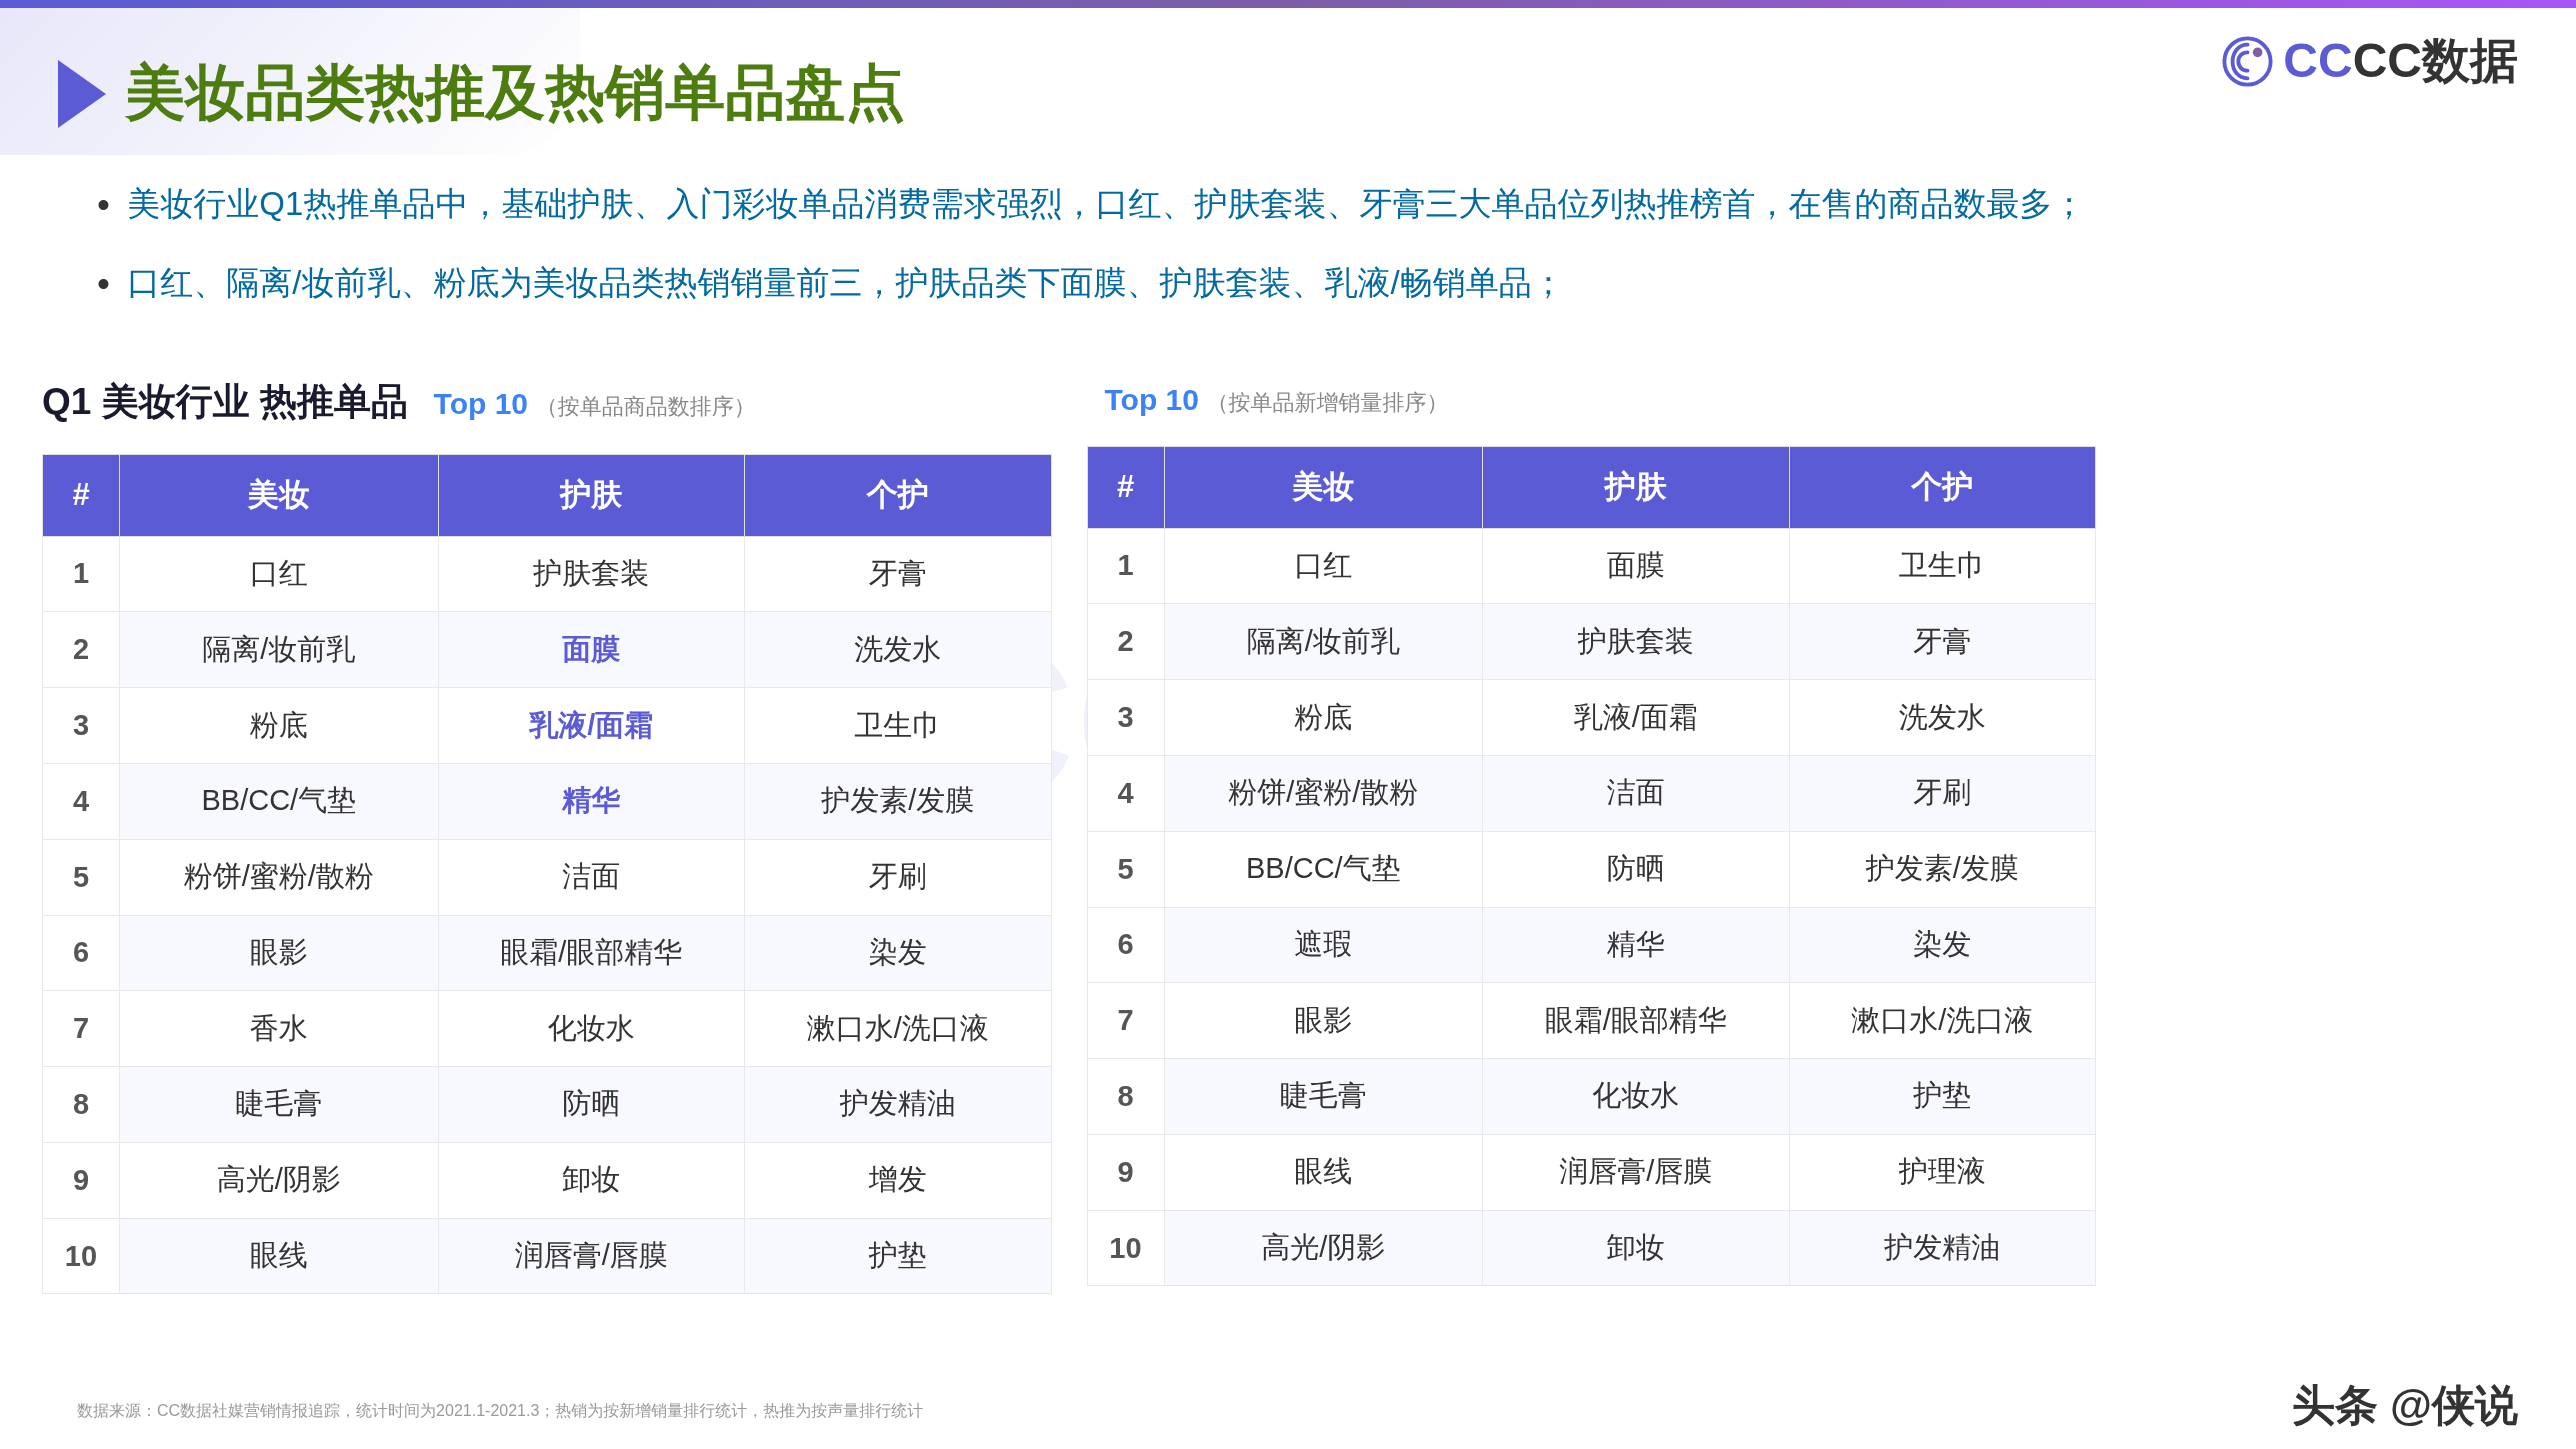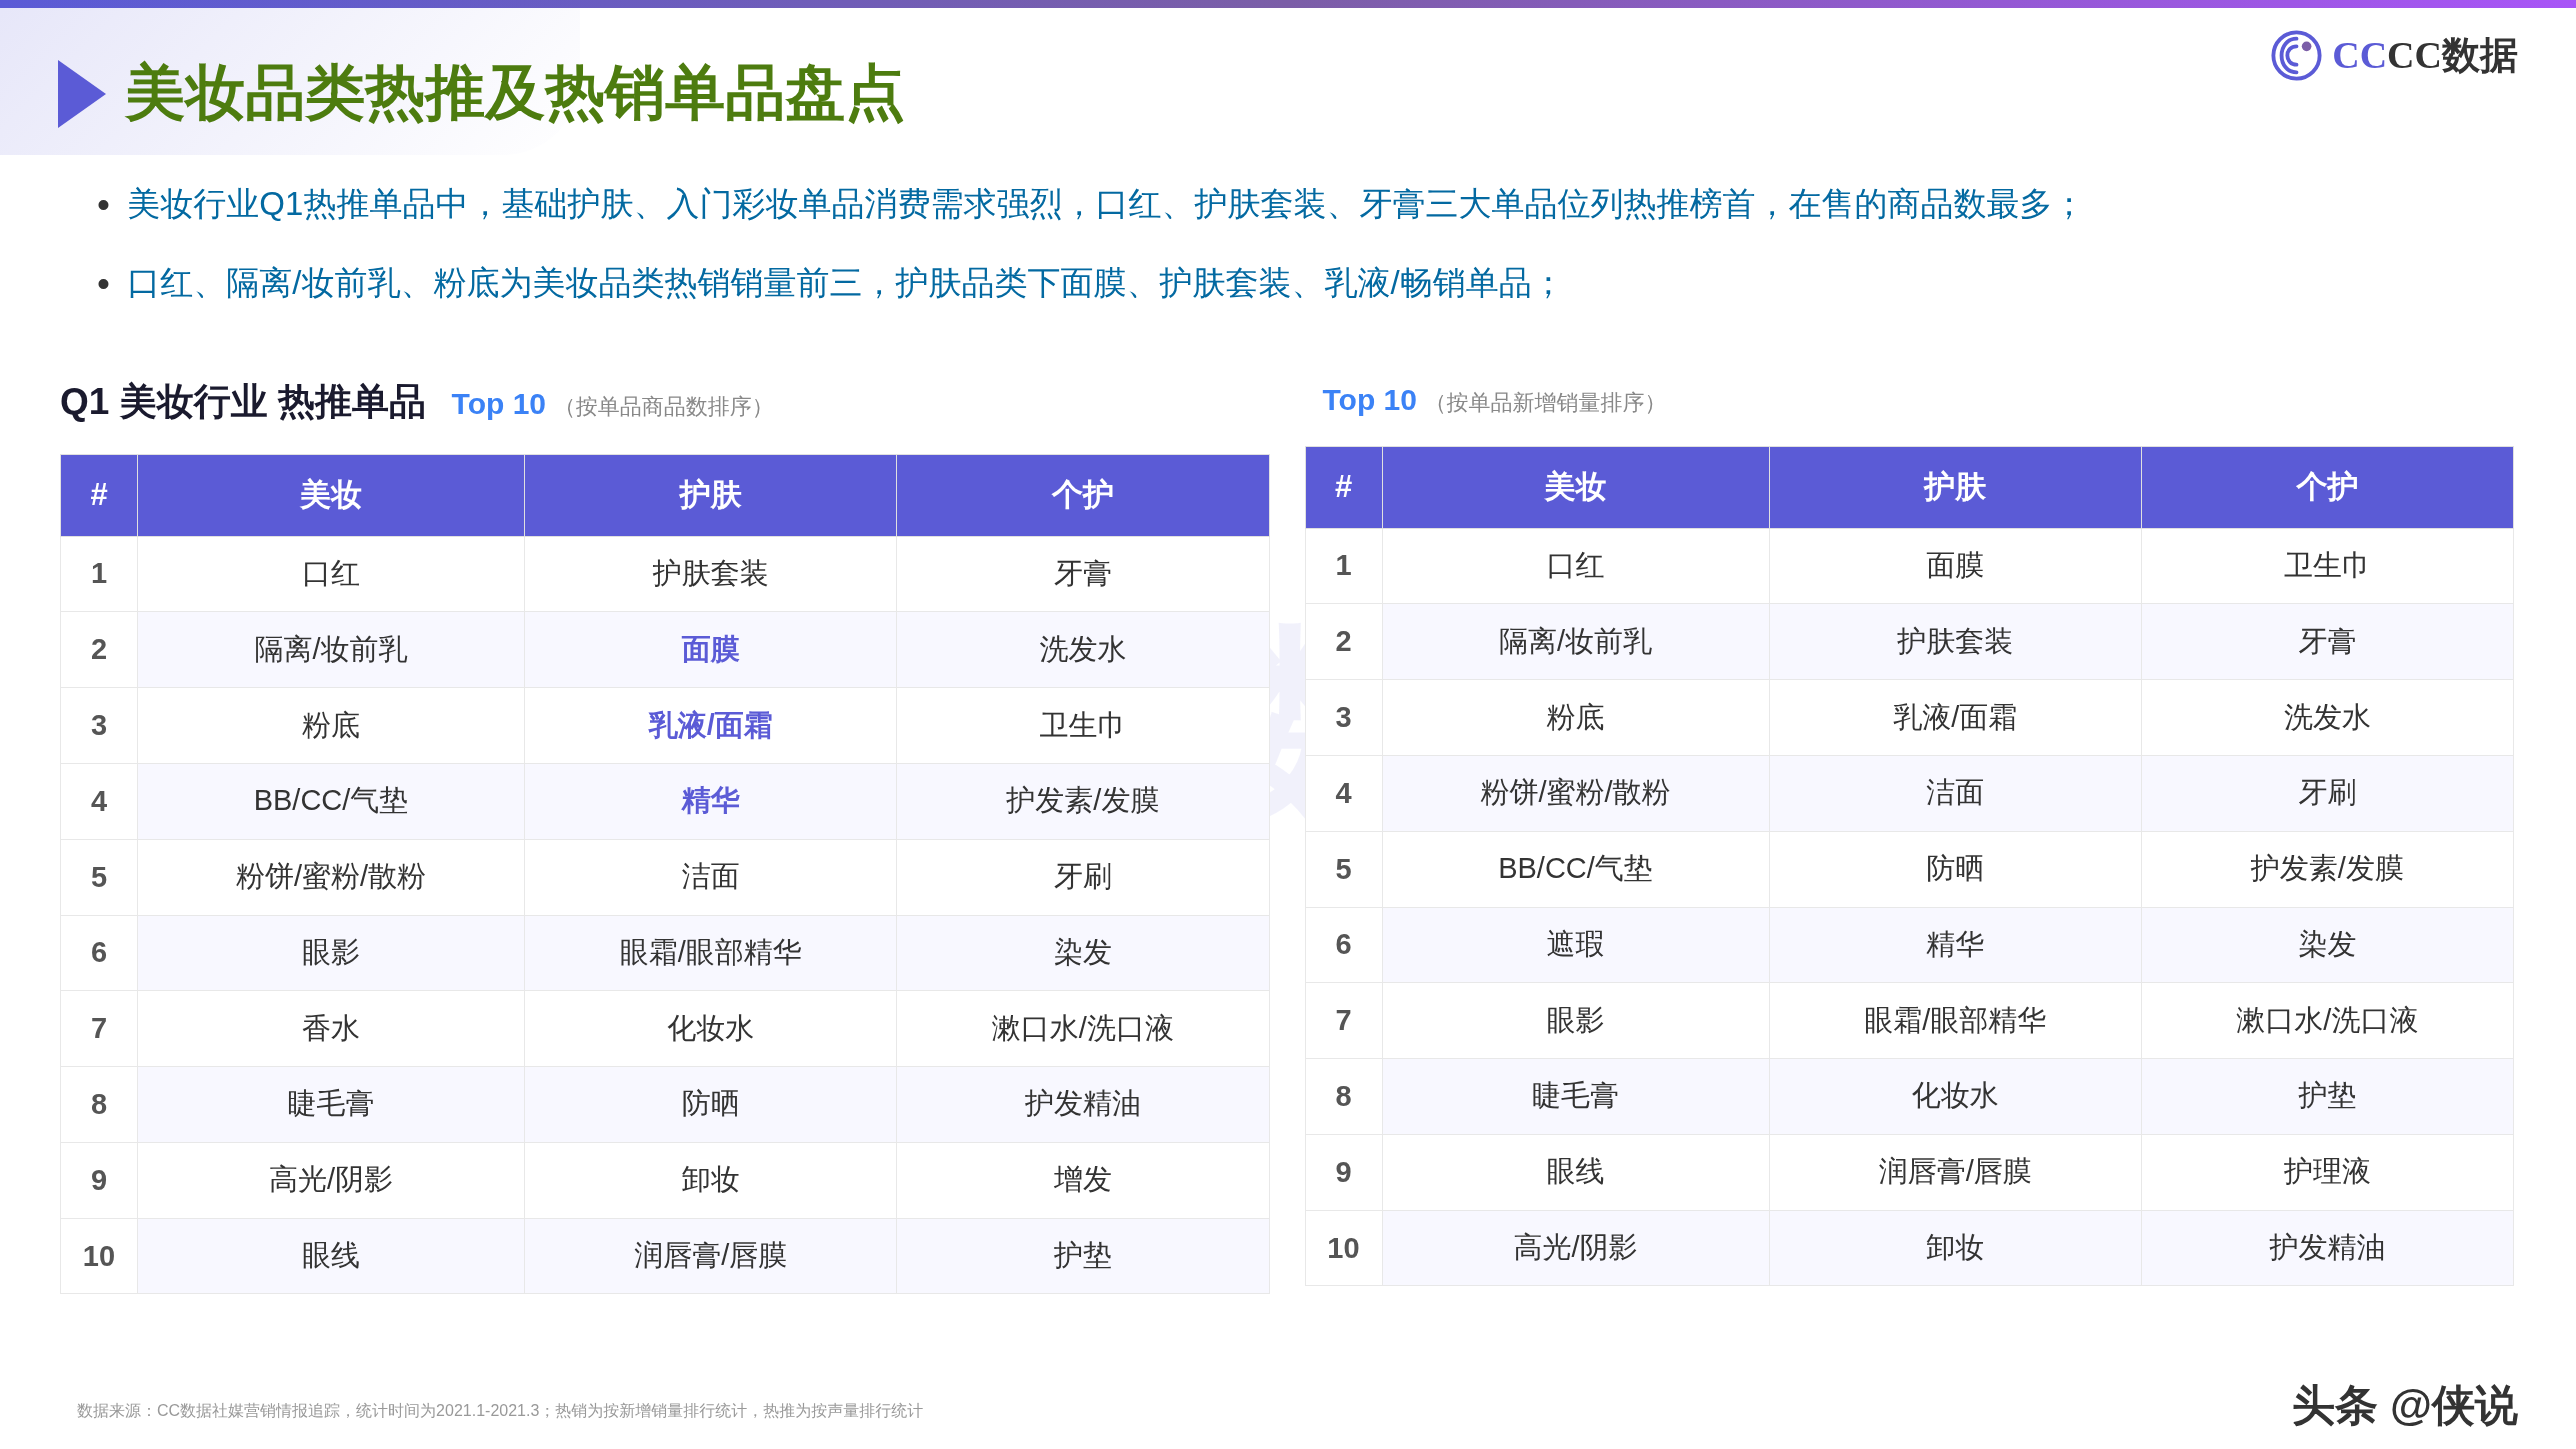--- a/index.html
+++ b/index.html
@@ -32,10 +32,9 @@
       width: 53px; height: 53px;
     }
     .logo-text {
-      font-size: 38px;
+      font-size: 48px;
       font-weight: bold;
       color: #1a1a2e;
-      font-family: Liberation Serif, serif;
     }
     .logo-text span {
       color: #5b5bd6;

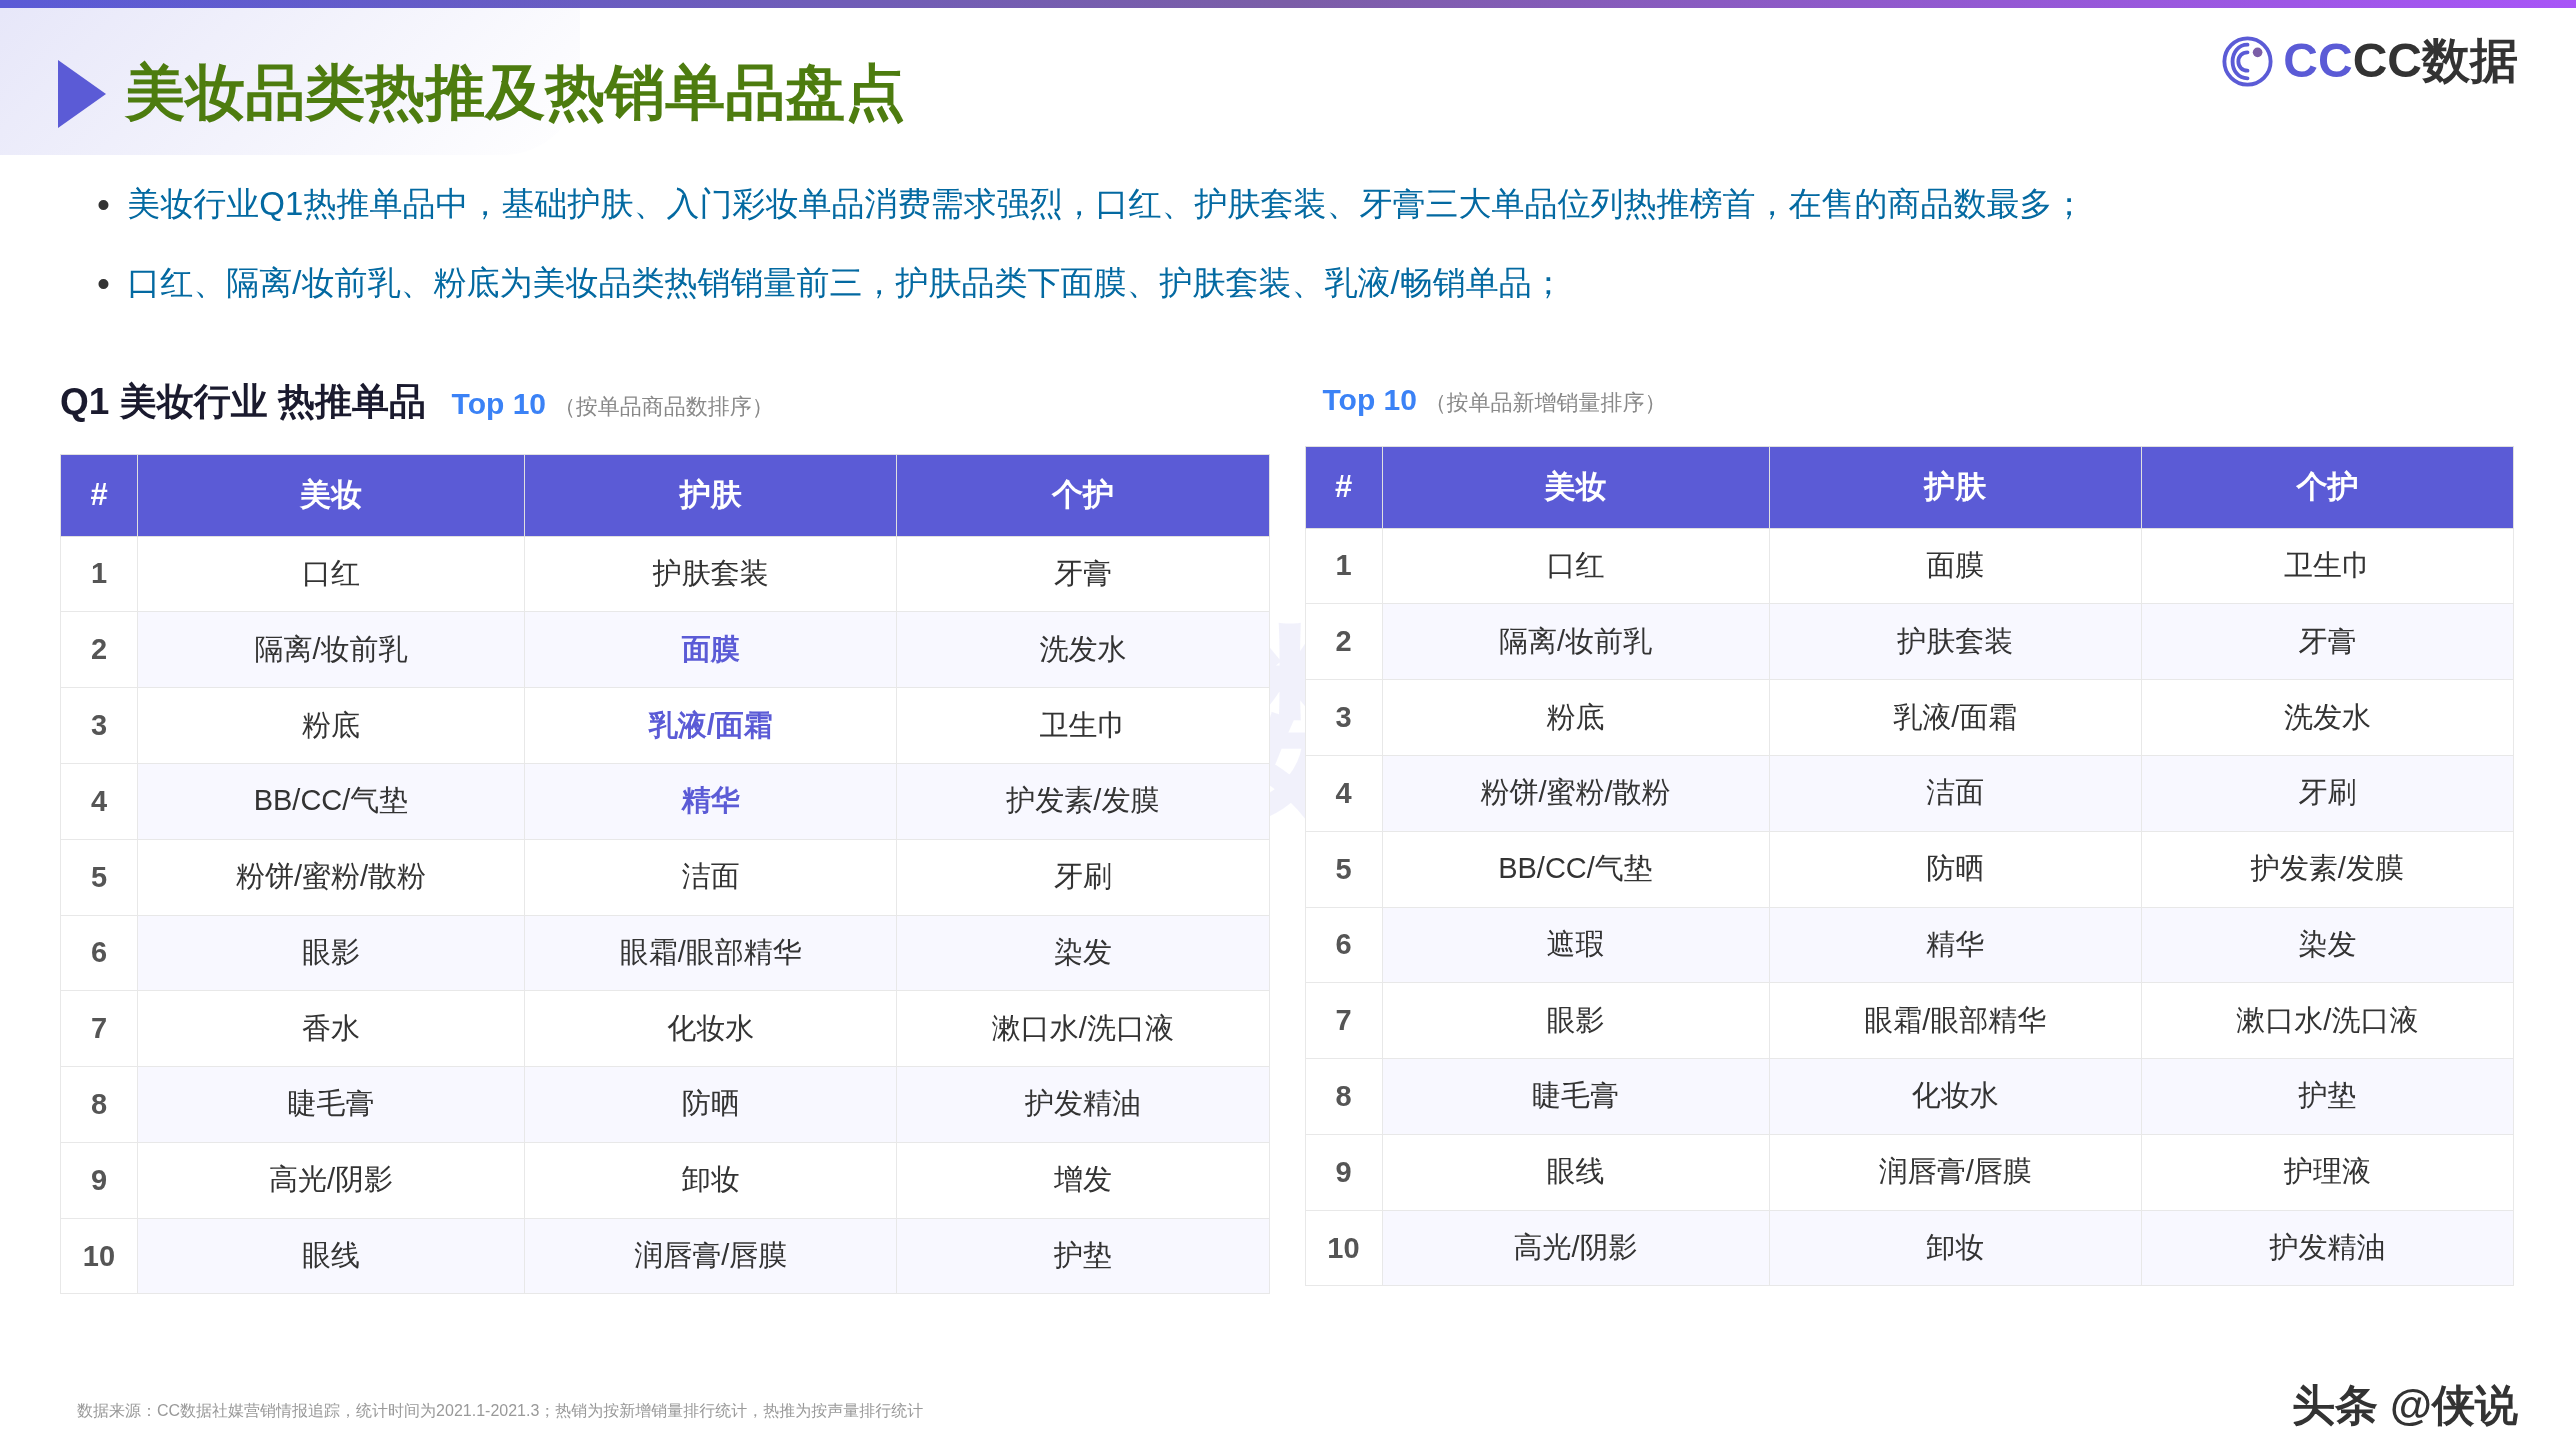--- a/index.html
+++ b/index.html
@@ -88,8 +88,8 @@
     .tables-container {
       position: absolute;
       top: 377px;
-      left: 60px;
-      width: 2454px;
+      left: 42px;
+      width: 2054px;
       display: flex;
       gap: 35px;
     }

